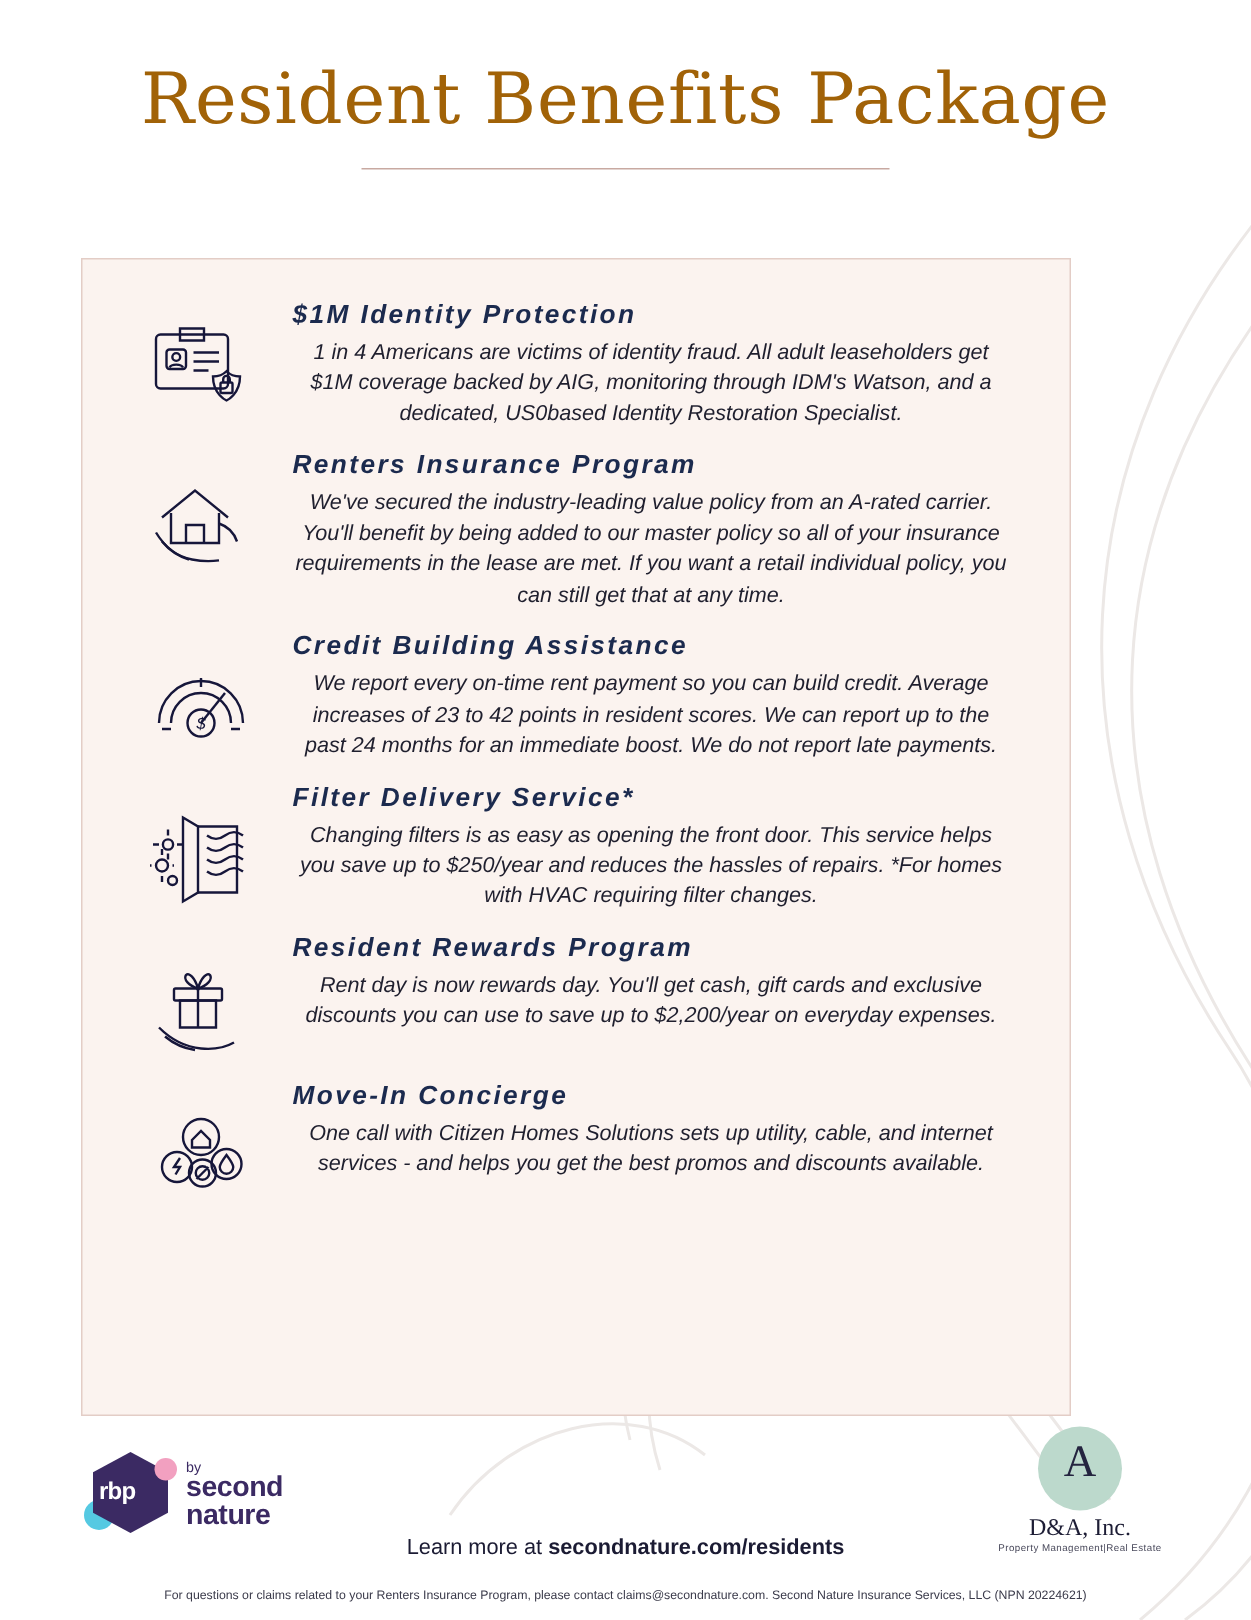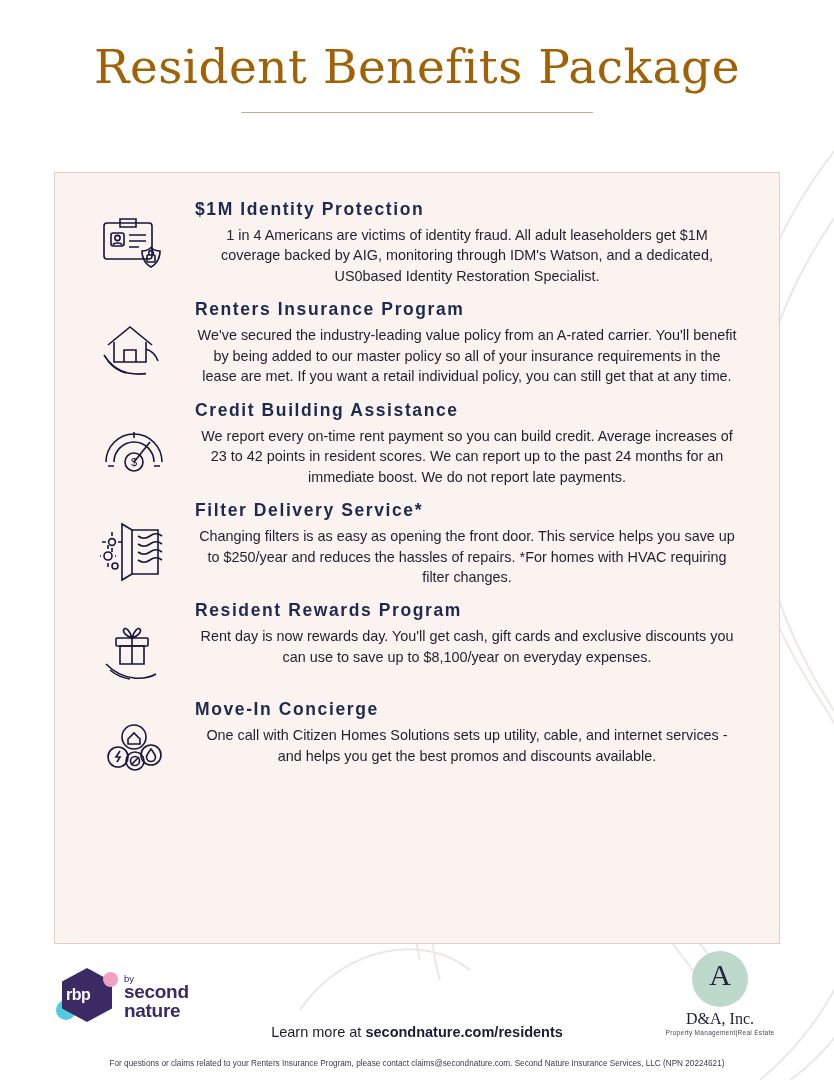--- a/index.html
+++ b/index.html
@@ -46,9 +46,10 @@
   .card {
     position: absolute;
     left: 54px; top: 172px;
-    width: 726px; height: 772px;
+    width: 660px; height: 772px;
     background: #fbf3ef;
     border: 1px solid #e3cdc6;
+    font-style: italic;
   }
   .benefits {
     position: absolute;

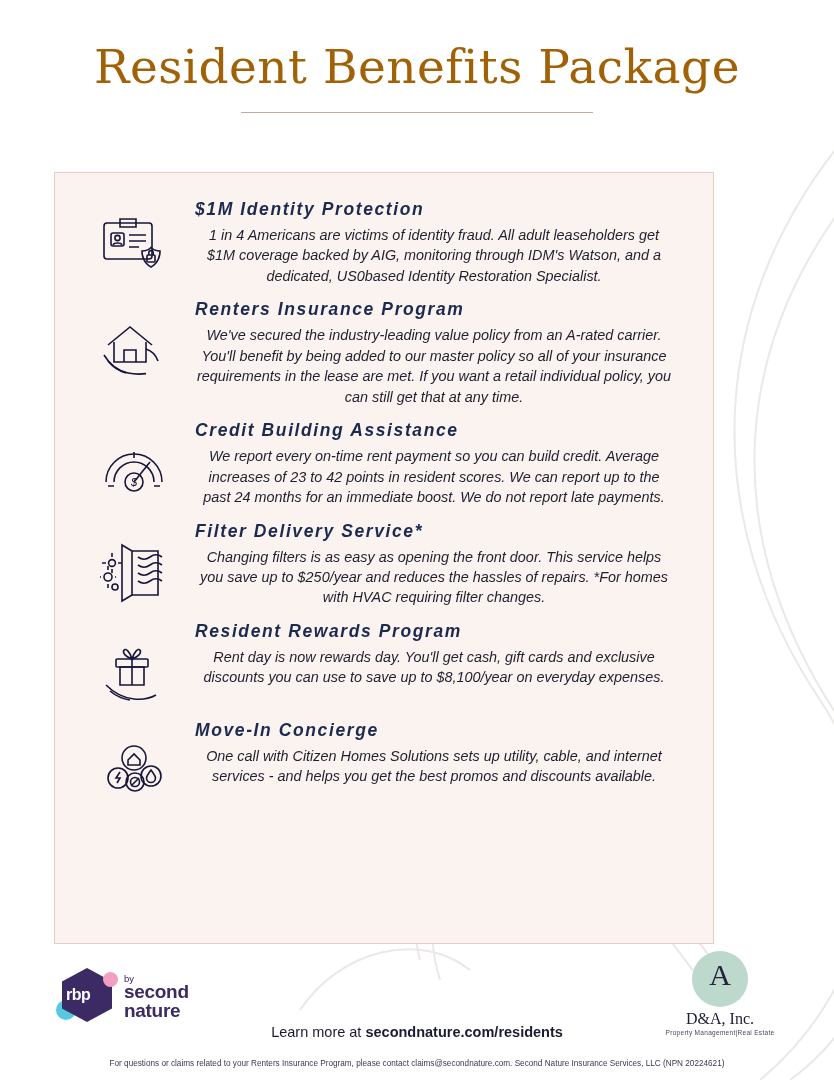--- a/index.html
+++ b/index.html
@@ -268,7 +268,7 @@
         </div>
         <div class="txt">
           <div class="b-title">Resident Rewards Program</div>
-          <div class="b-body">Rent day is now rewards day. You'll get cash, gift cards and exclusive discounts you can use to save up to $8,100/year on everyday expenses.</div>
+          <div class="b-body">Rent day is now rewards day. You'll get cash, gift cards and exclusive discounts you can use to save up to $2,200/year on everyday expenses.</div>
         </div>
       </div>
 

